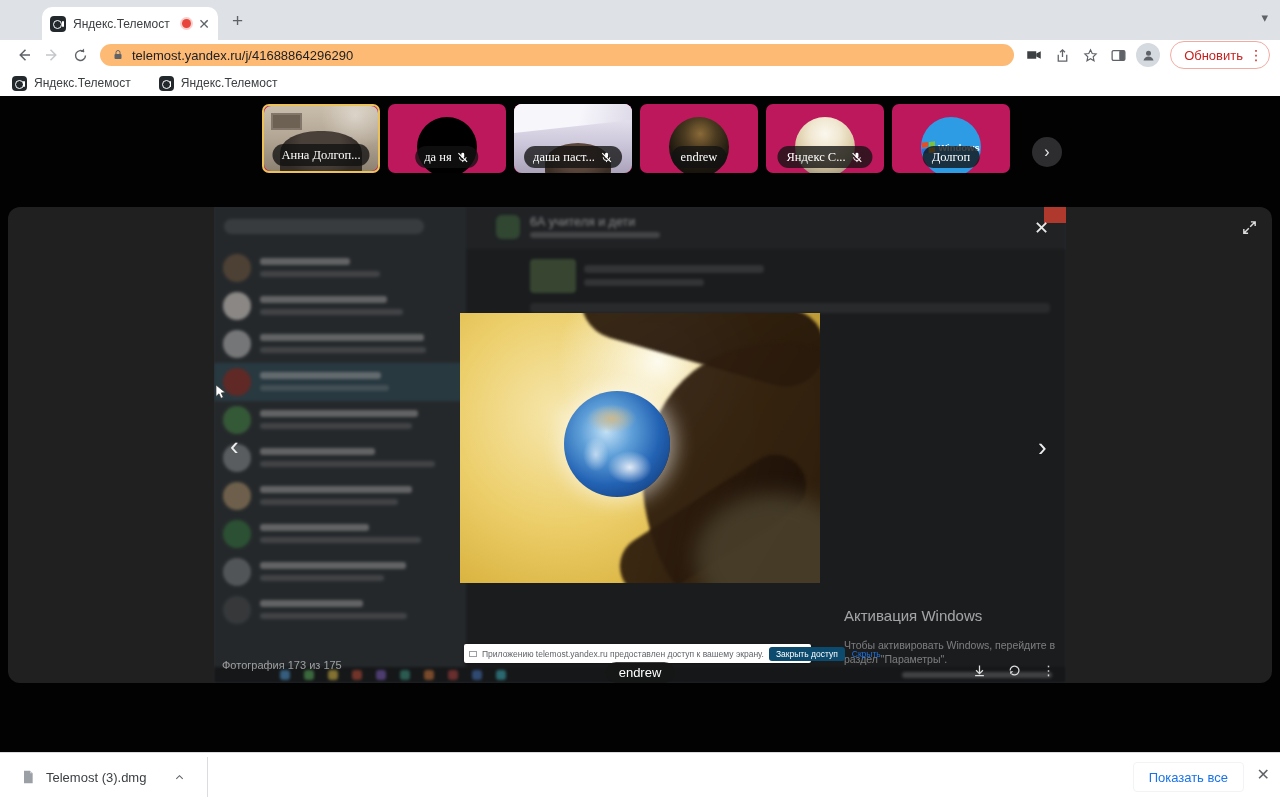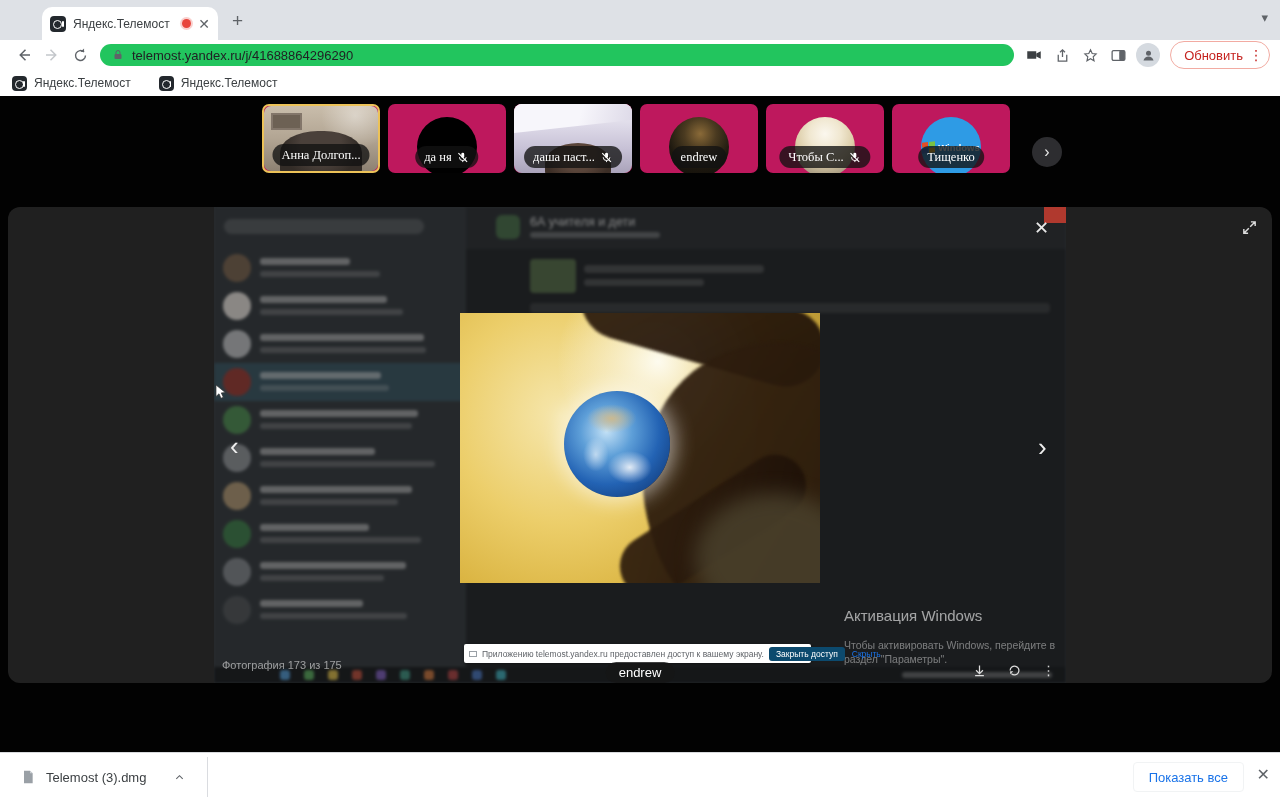--- a/index.html
+++ b/index.html
@@ -24,7 +24,7 @@
   .toolbar { position:absolute; top:40px; left:0; width:1280px; height:30px; background:#fff;
              display:flex; align-items:center; padding:0 10px; }
   .tb-ic { width:28px; height:28px; display:flex; align-items:center; justify-content:center; flex:none; }
-  .omnibox { width:915px; height:22px; background:#22c55e; border-radius:14px; display:flex;
+  .omnibox { width:915px; height:22px; background:#fdba74; border-radius:14px; display:flex;
              align-items:center; gap:8px; padding:0 12px; margin:0 6px; }
   .url { font-size:13px; color:#202124; }
   .avatar-btn { width:24px; height:24px; border-radius:50%; background:#d5dae0; display:flex; align-items:center; justify-content:center; flex:none; margin:0 4px; }

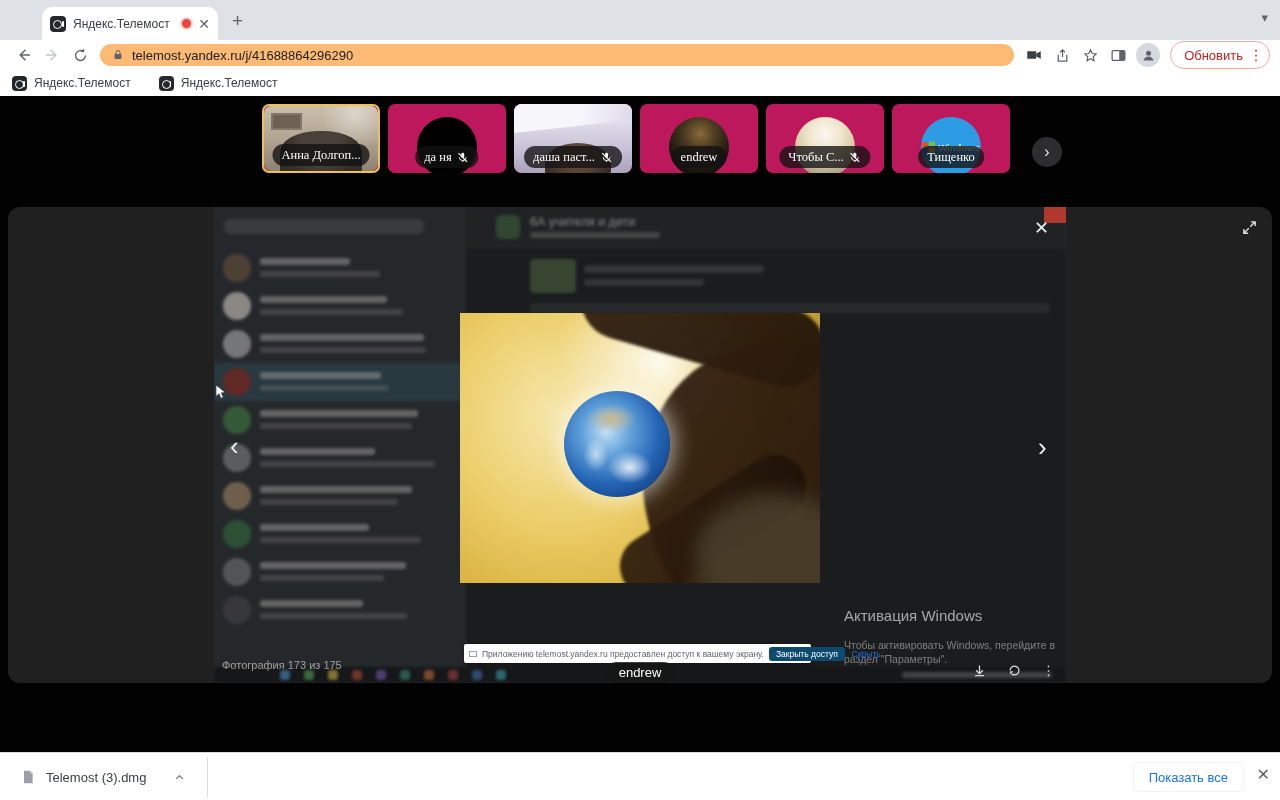--- a/index.html
+++ b/index.html
@@ -287,7 +287,7 @@
           <div class="avatar a4"></div>
         </div>
         <div class="name-pill">
-          <span class="pname">Чтобы С...</span>
+          <span class="pname">Яндекс С...</span>
           <svg width="13" height="13" viewBox="0 0 24 24" fill="none" stroke="#fff" stroke-width="1.8">
             <rect x="9.3" y="3" width="5.4" height="10" rx="2.7" fill="#fff" stroke="none"></rect>
             <path d="M5.8 11.5a6.2 6.2 0 0 0 12.4 0M12 17.5v3"></path>

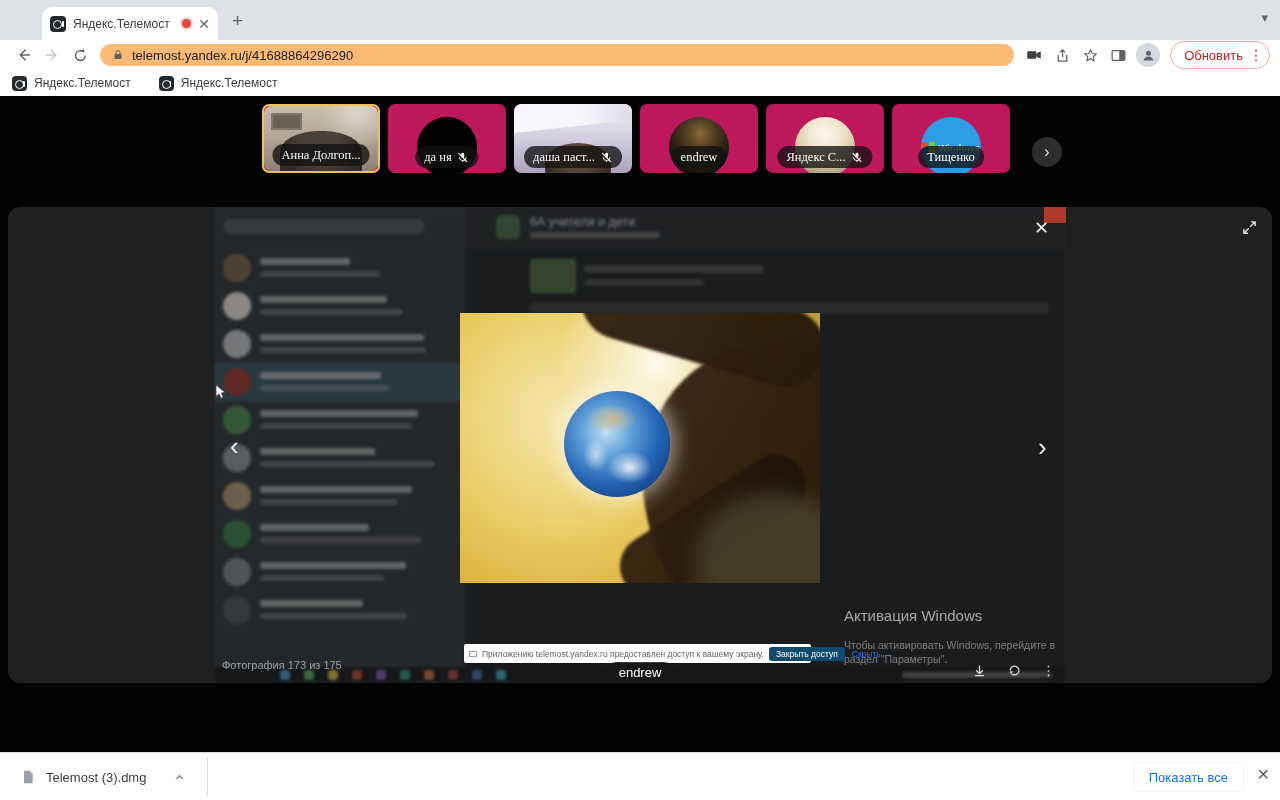--- a/index.html
+++ b/index.html
@@ -308,7 +308,7 @@
           </div>
         </div>
         <div class="name-pill">
-          <span class="pname">Тищенко</span>
+          <span class="pname">Долгоп</span>
         </div>
       </div>
     </div>

